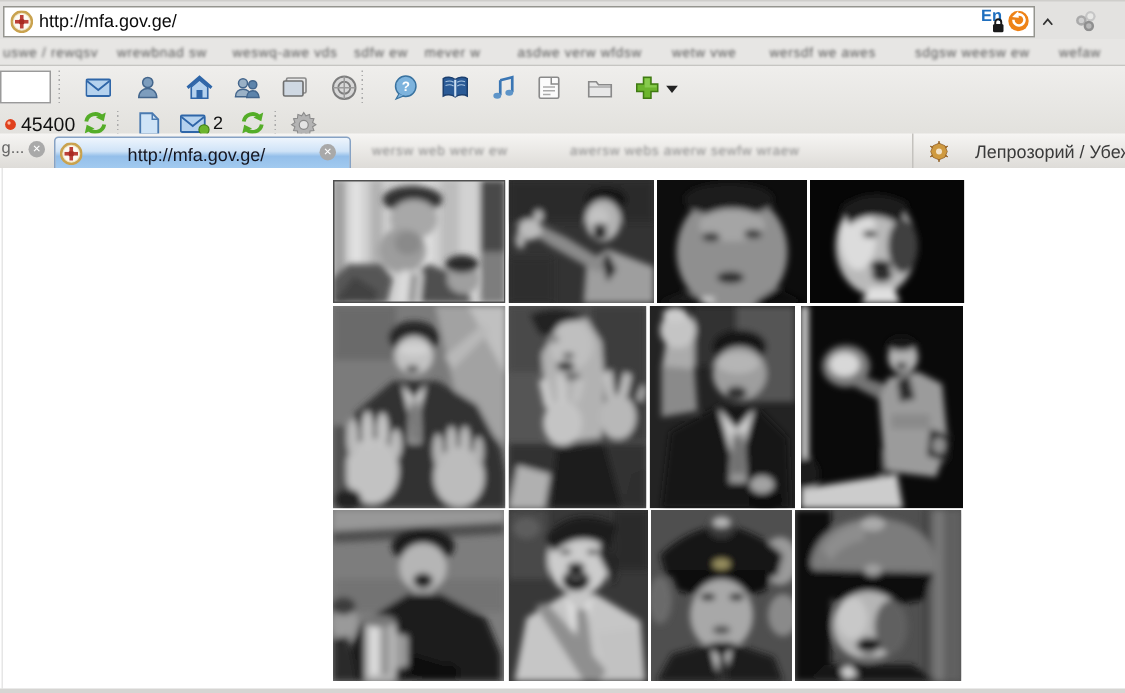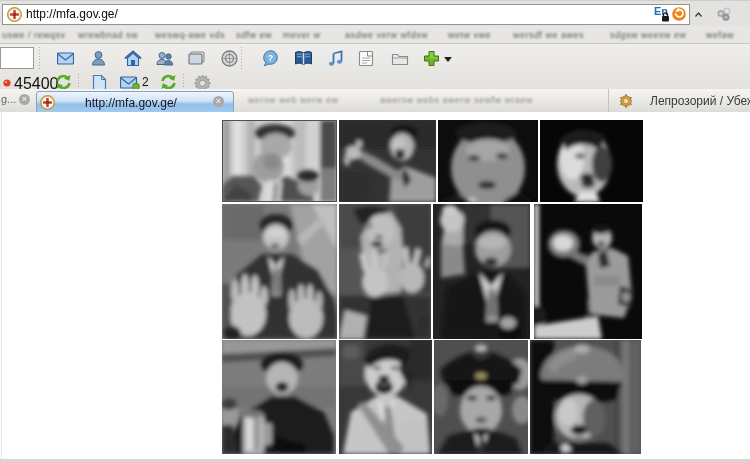--- a/index.html
+++ b/index.html
@@ -165,7 +165,7 @@
         <circle cx="4" cy="4" r="3.6" fill="#e0401c"></circle>
         <circle cx="3" cy="3" r="1.1" fill="#ffb9a0"></circle>
       </svg>
-    <span class="abs" style="top:31px;left:14px;font-size:16px;color:#111">45400</span>
+    <span class="abs" style="top:31px;left:14px;font-size:13px;color:#111">45400</span>
     <div class="vsep" style="left:78px;top:30px;height:18px"></div>
     <div class="vsep" style="left:183px;top:30px;height:18px"></div>
 

